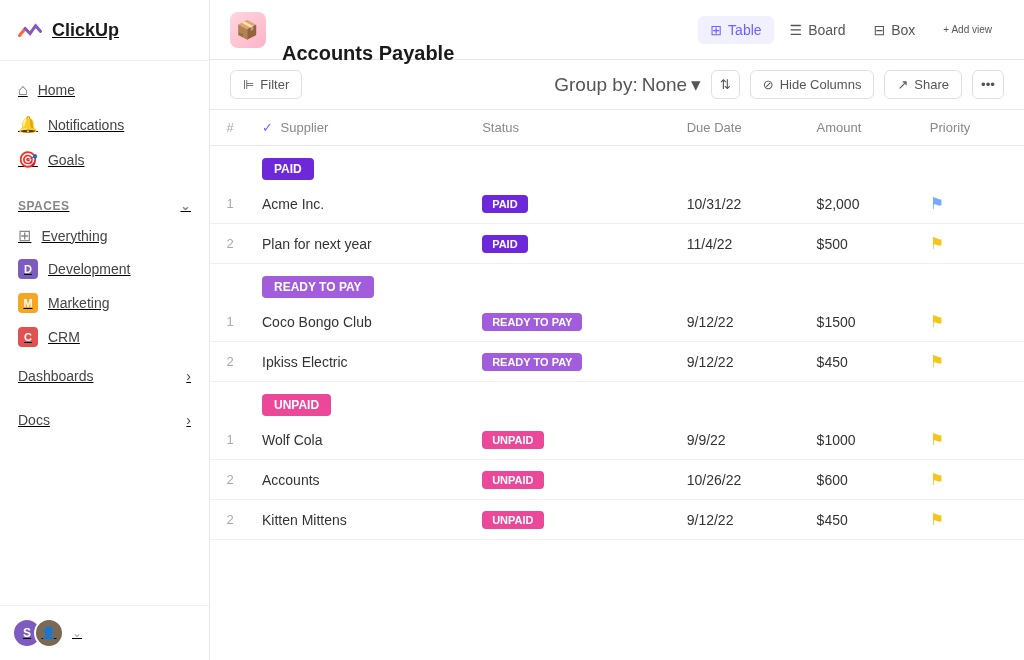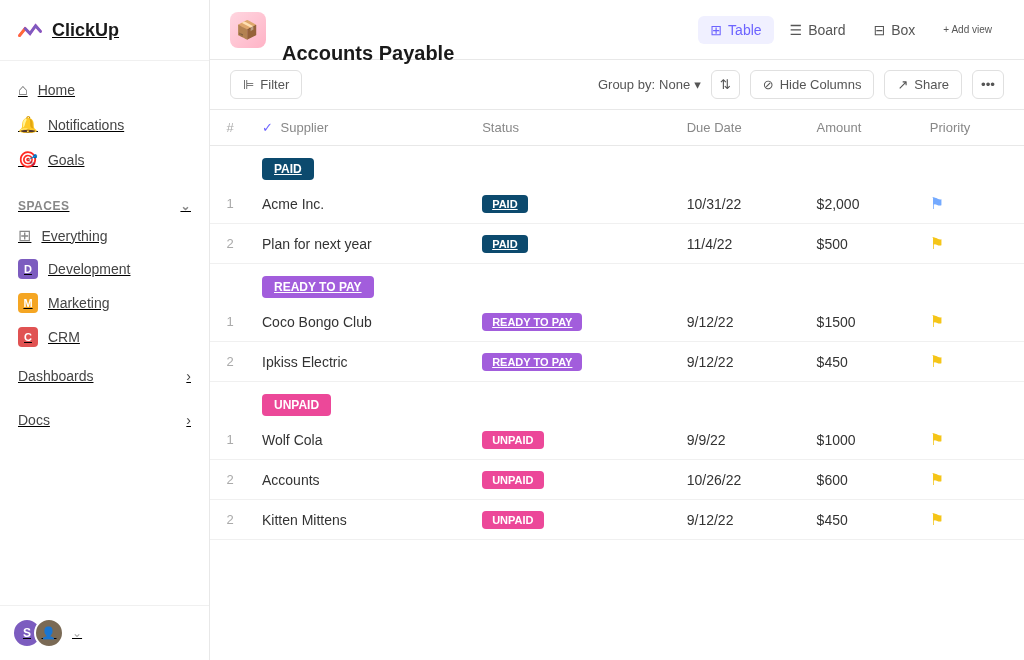--- a/index.html
+++ b/index.html
@@ -41,7 +41,7 @@
     
     .toolbar { display: flex; align-items: center; gap: 10px; padding: 10px 20px; border-bottom: 1px solid #e8e8e8; }
     .filter-btn { display: flex; align-items: center; gap: 6px; padding: 6px 12px; border: 1px solid #e0e0e0; border-radius: 6px; cursor: pointer; color: #555; font-size: 13px; background: #fff; }
-    .groupby { display: flex; align-items: center; gap: 4px; margin-left: auto; font-size: 13px; color: #555; cursor: pointer; }
+    .groupby { display: flex; align-items: center; gap: 4px; margin-left: auto; font-size: 19px; color: #555; cursor: pointer; }
     .groupby span { font-weight: 500; }
     .sort-btn { display: flex; align-items: center; padding: 6px 8px; border: 1px solid #e0e0e0; border-radius: 6px; cursor: pointer; color: #555; background: #fff; }
     .hide-cols-btn { display: flex; align-items: center; gap: 6px; padding: 6px 12px; border: 1px solid #e0e0e0; border-radius: 6px; cursor: pointer; color: #555; font-size: 13px; background: #fff; }

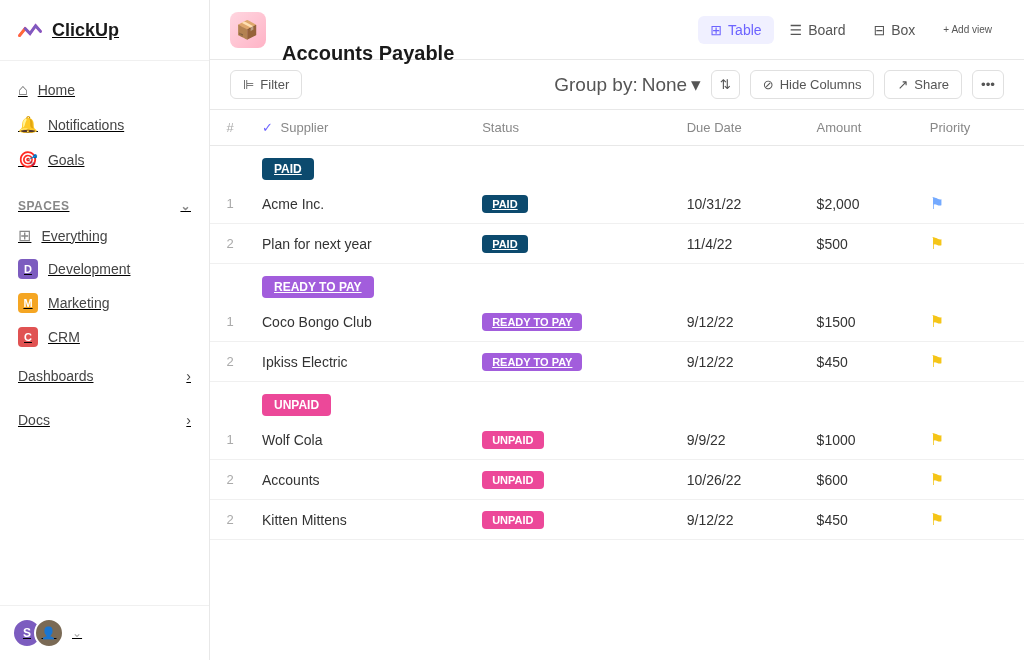--- a/index.html
+++ b/index.html
@@ -57,7 +57,7 @@
     td:first-child { color: #aaa; font-size: 13px; text-align: center; width: 40px; }
     .group-row td { background: #fff; padding: 12px 12px 4px; border-bottom: none; }
     .status-badge { display: inline-flex; align-items: center; justify-content: center; padding: 3px 10px; border-radius: 4px; font-size: 11px; font-weight: 700; color: #fff; white-space: nowrap; }
-    .badge-paid { background: #0c4a6e; text-decoration: underline; }
+    .badge-paid { background: #6d28d9; }
     .badge-ready { background: #a25ddc; text-decoration: underline; }
     .badge-unpaid { background: #ec4899; }
     .group-badge { display: inline-flex; align-items: center; justify-content: center; padding: 4px 12px; border-radius: 4px; font-size: 12px; font-weight: 700; color: #fff; }

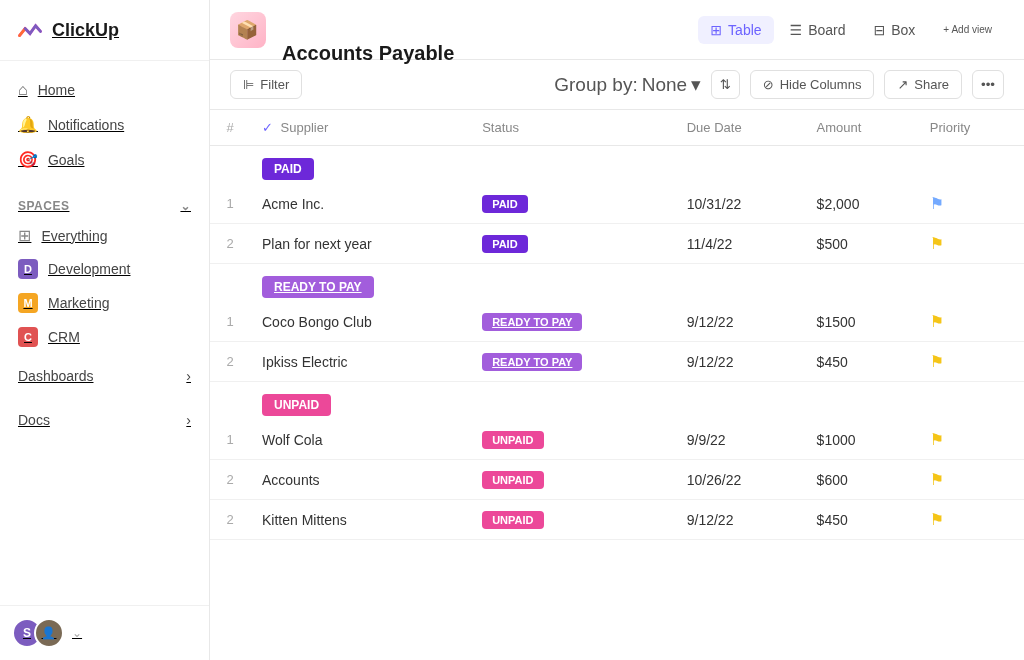--- a/index.html
+++ b/index.html
@@ -58,7 +58,7 @@
     .group-row td { background: #fff; padding: 12px 12px 4px; border-bottom: none; }
     .status-badge { display: inline-flex; align-items: center; justify-content: center; padding: 3px 10px; border-radius: 4px; font-size: 11px; font-weight: 700; color: #fff; white-space: nowrap; }
     .badge-paid { background: #6d28d9; }
-    .badge-ready { background: #a25ddc; text-decoration: underline; }
+    .badge-ready { background: #a25ddc; }
     .badge-unpaid { background: #ec4899; }
     .group-badge { display: inline-flex; align-items: center; justify-content: center; padding: 4px 12px; border-radius: 4px; font-size: 12px; font-weight: 700; color: #fff; }
     .priority-flag { font-size: 16px; }

